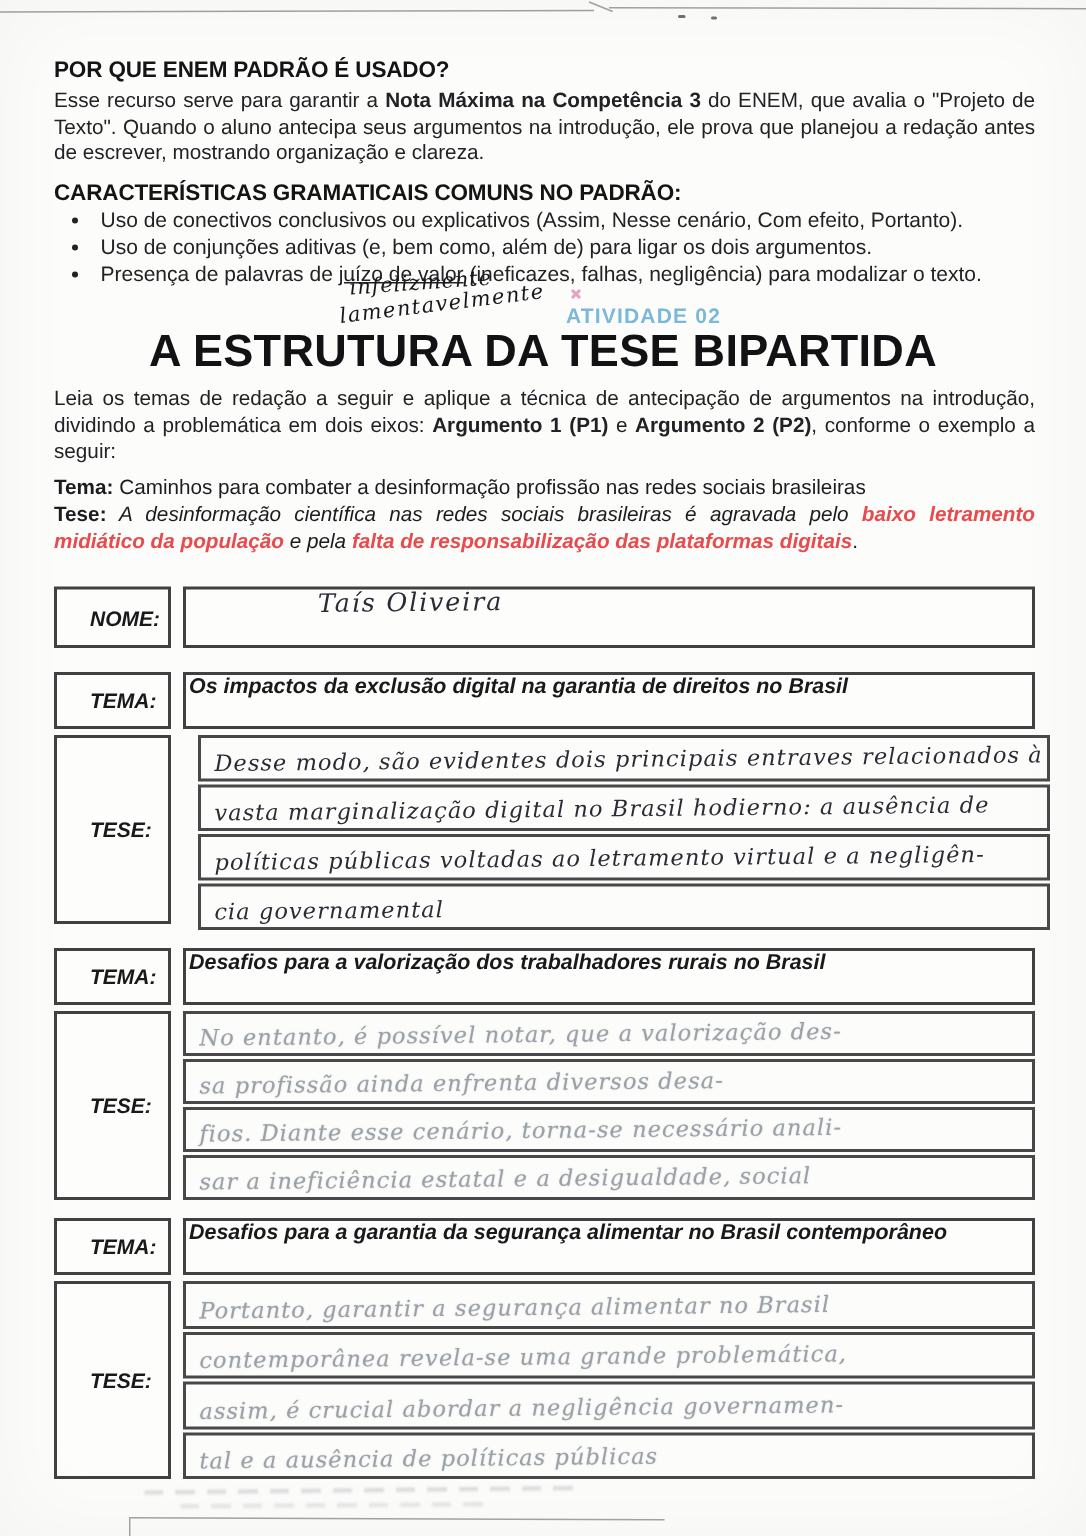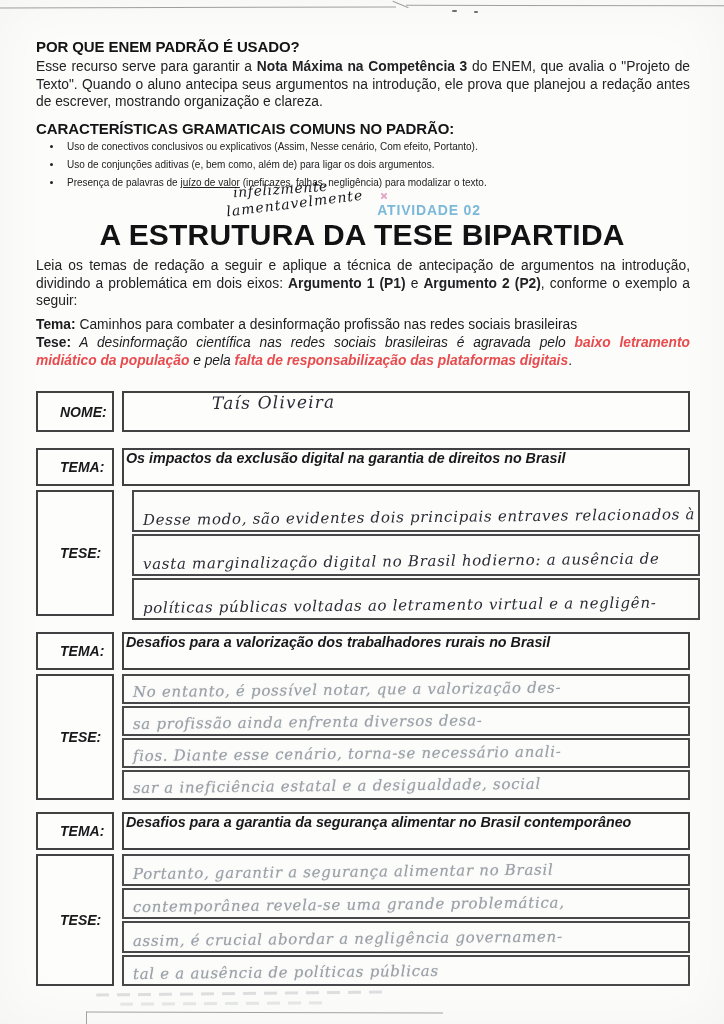--- a/index.html
+++ b/index.html
@@ -12,7 +12,7 @@
   .abs{position:absolute;}
   .h-bold{font-size:15px;font-weight:bold;margin:0;letter-spacing:-0.1px;color:#141416;}
   .body-text{font-size:13.8px;line-height:17.6px;margin:0;text-align:justify;color:#222226;}
-  ul.bullets{margin:0;padding-left:21px;font-size:10px;line-height:17.8px;color:#222226;}
+  ul.bullets{margin:0;padding-left:21px;font-size:14px;line-height:17.8px;color:#222226;}
   ul.bullets li{padding-left:4px;}
   .underlined{text-decoration:underline;}
   .badge{width:724px;text-align:center;font-weight:bold;font-size:14px;letter-spacing:0.8px;text-indent:42px;}

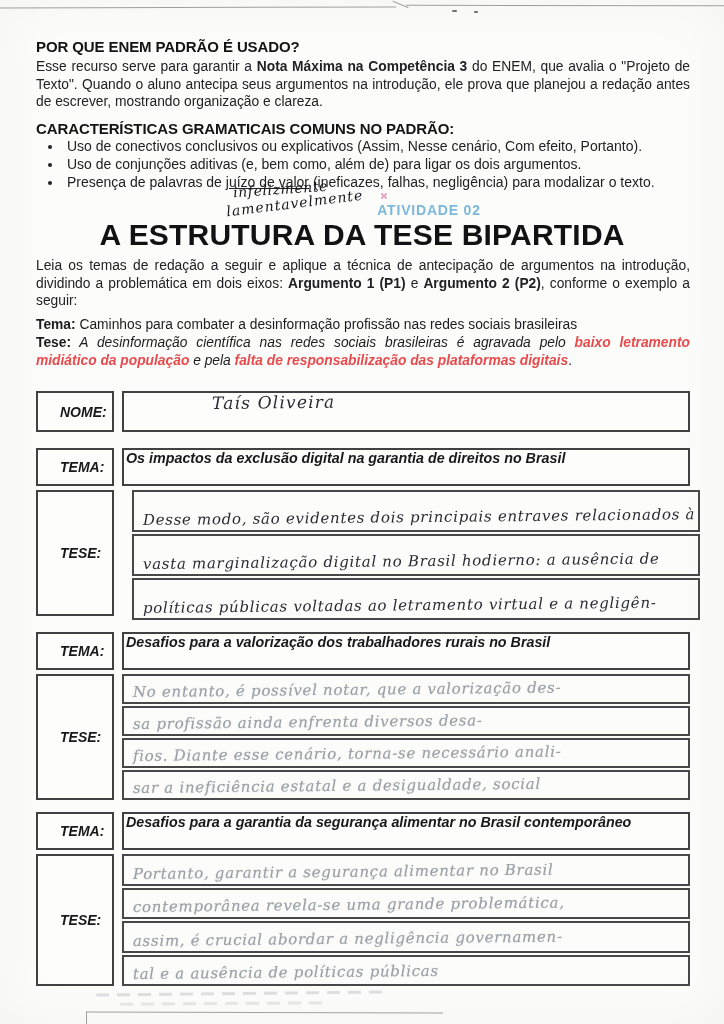--- a/index.html
+++ b/index.html
@@ -125,6 +125,9 @@
     <div class="tese-line-box">
         <span class="hw hw-pen tese-hw">políticas públicas voltadas ao letramento virtual e a negligên-</span>
       </div>
+    <div class="tese-line-box">
+        <span class="hw hw-pen tese-hw">cia governamental</span>
+      </div>
   </div>
 
   <div class="abs label-cell" style="left:36px;top:632px;width:78px;height:38px;">

